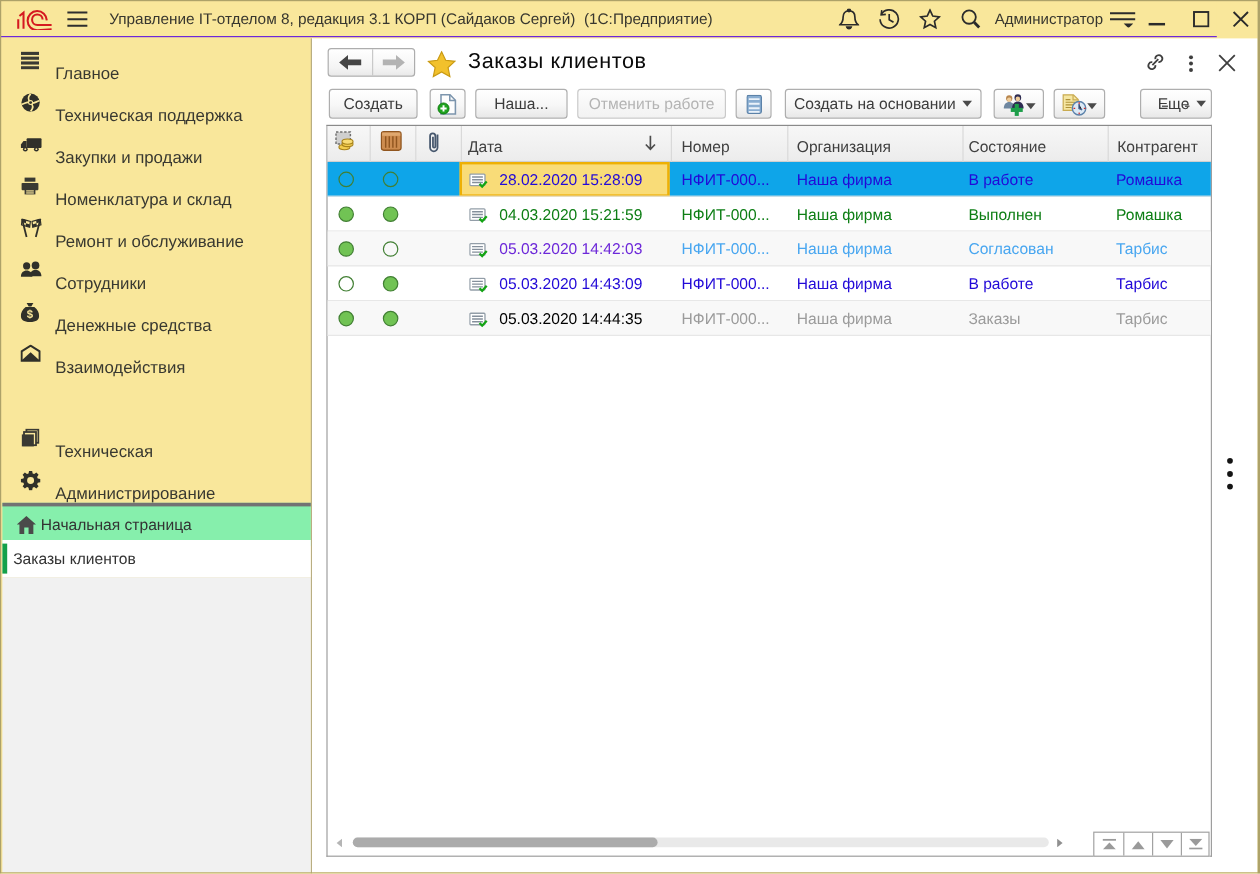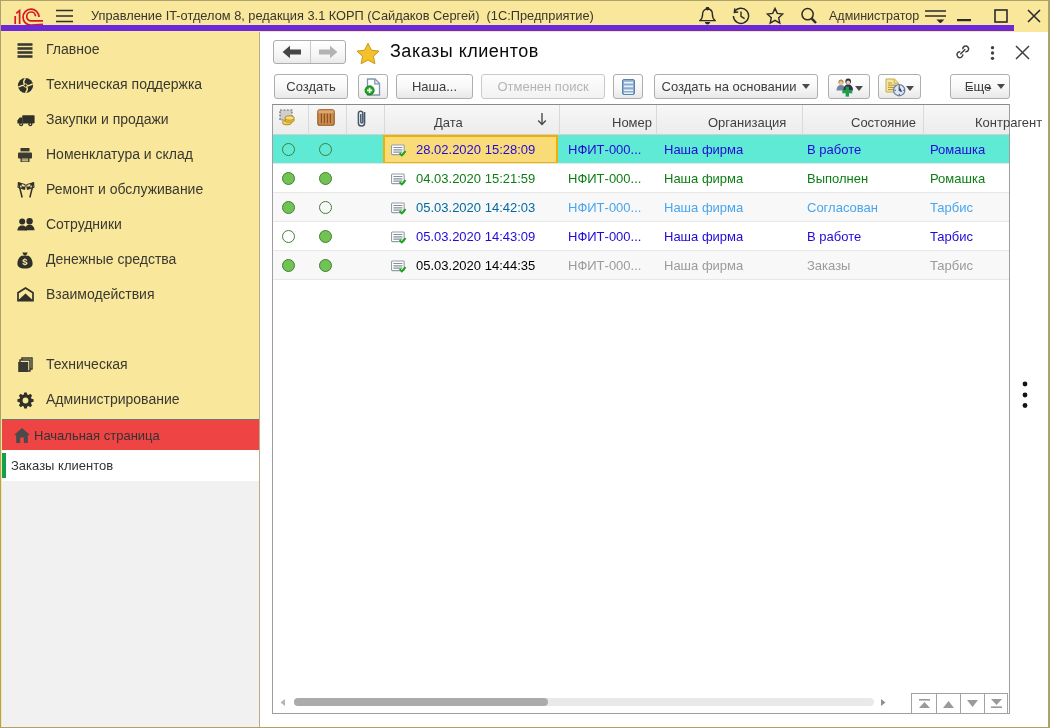--- a/index.html
+++ b/index.html
@@ -9,7 +9,7 @@
 
 .fr { position:absolute; background:#ada269; z-index:50; pointer-events:none; }
 
-#titlebar { position:absolute; left:0; top:0; width:1014px; height:31px; background:#f9e79b; border-bottom:6px solid #6d28d9; }
+#titlebar { position:absolute; left:0; top:0; width:1014px; height:31px; background:#f9e79b; border-bottom:1px solid #6d28d9; }
 #titletext { position:absolute; left:91px; top:8px; font-size:12.8px; color:#38372f; white-space:nowrap; }
 #admin { position:absolute; left:829px; top:9px; font-size:12.5px; color:#38372f; }
 

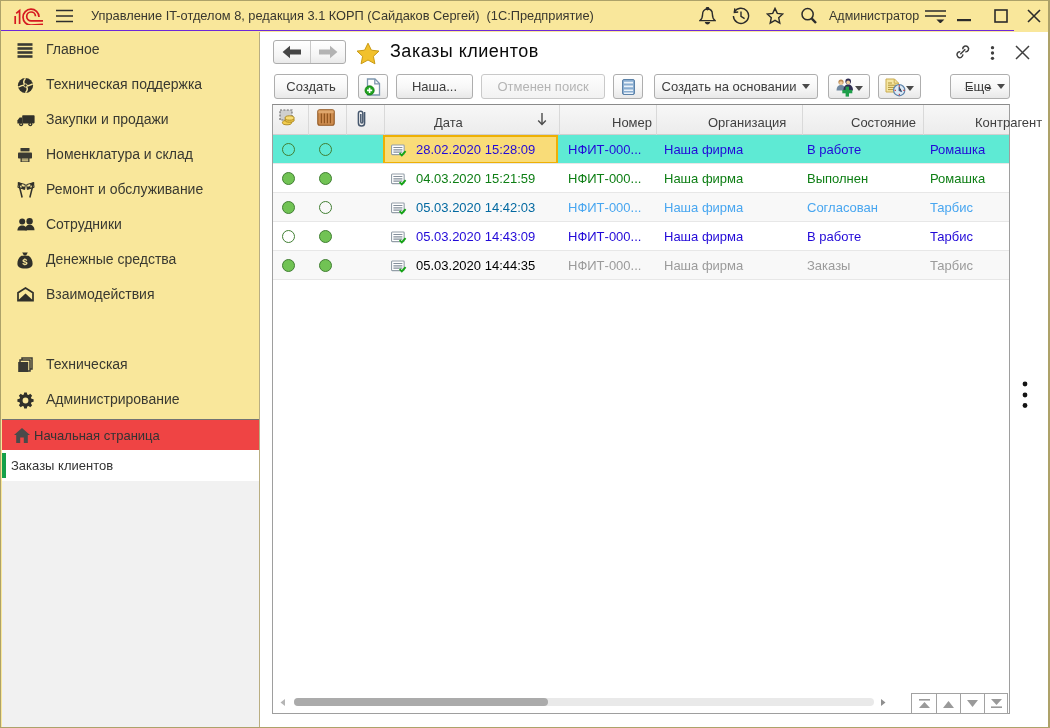--- a/index.html
+++ b/index.html
@@ -16,7 +16,7 @@
 #sidebar { position:absolute; left:0; top:32px; width:260px; height:696px; background:#f9e79b; border-right:1px solid #b9ae82; }
 .mitem { position:absolute; left:0; width:100%; height:35px; }
 .mitem svg { position:absolute; left:17px; top:9px; }
-.mitem .t { position:absolute; left:46px; top:8px; font-size:14px; color:#393931; white-space:nowrap; }
+.mitem .t { position:absolute; left:46px; top:20px; font-size:14px; color:#393931; white-space:nowrap; }
 #homeband { position:absolute; left:2px; top:387px; width:257px; height:36px; background:#ef4444; border-top:1px solid #737373; }
 #homeband .t { position:absolute; left:32px; top:8px; font-size:13px; color:#333; }
 #tabband { position:absolute; left:2px; top:418px; width:257px; height:31px; background:#ffffff; }

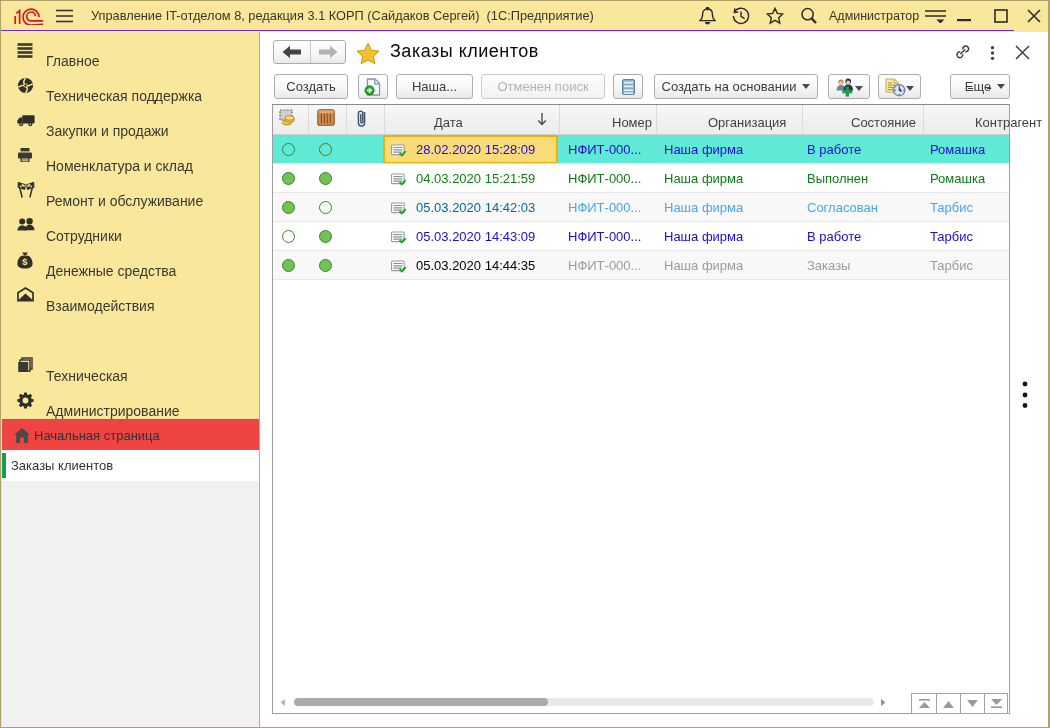--- a/index.html
+++ b/index.html
@@ -278,7 +278,7 @@
       </svg>
   </div>
   <div class="btn" style="left:135px; width:77px;"><span class="lbl">Наша...</span></div>
-  <div class="btn dis" style="left:220px; width:124px;"><span class="lbl">Отменен поиск</span></div>
+  <div class="btn dis" style="left:220px; width:124px;"><span class="lbl">Отменить работе</span></div>
   <div class="btn" style="left:352px; width:30px;">
     <svg style="position:absolute; left:8px; top:4px;" width="13" height="16" viewBox="0 0 13 16">
         <rect x="0.5" y="0.5" width="12" height="15" rx="1.5" fill="#89add1" stroke="#5c82a8"></rect>

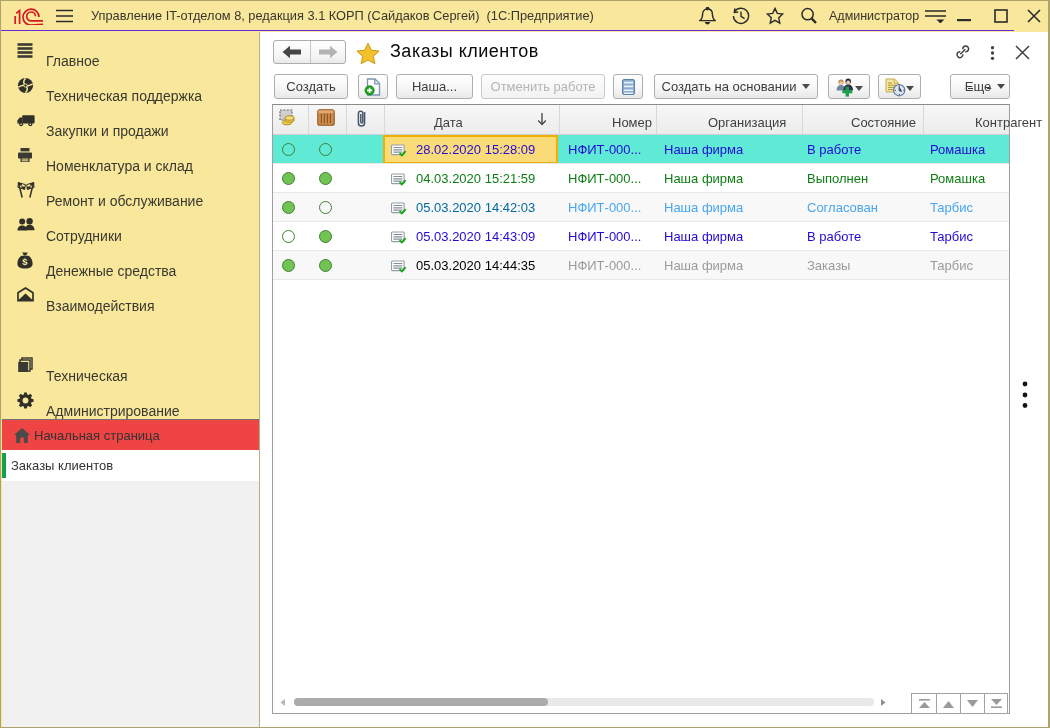--- a/index.html
+++ b/index.html
@@ -38,7 +38,7 @@
 #grid { position:absolute; left:11px; top:72px; width:738px; height:610px; border:1px solid #9e9e9e; border-top-color:#8a8a8a; background:#fff; }
 #ghead { position:absolute; left:0; top:0; width:736px; height:30px; background:linear-gradient(#f7f7f7,#ececec); border-bottom:1px solid #cfcfcf; }
 .hsep { position:absolute; top:0px; width:1px; height:30px; background:#d9d9d9; }
-.hlbl { position:absolute; top:10px; font-size:13px; color:#3f3f3f;margin-left:44px; }
+.hlbl { position:absolute; top:10px; font-size:13px; color:#3f3f3f; }
 .row { position:absolute; left:0; width:736px; height:29px; }
 .rsep { position:absolute; left:0; width:736px; height:1px; background:#e7e7e7; }
 .circ { position:absolute; top:8px; width:13px; height:13px; border-radius:50%; border:1.2px solid #417f33; }

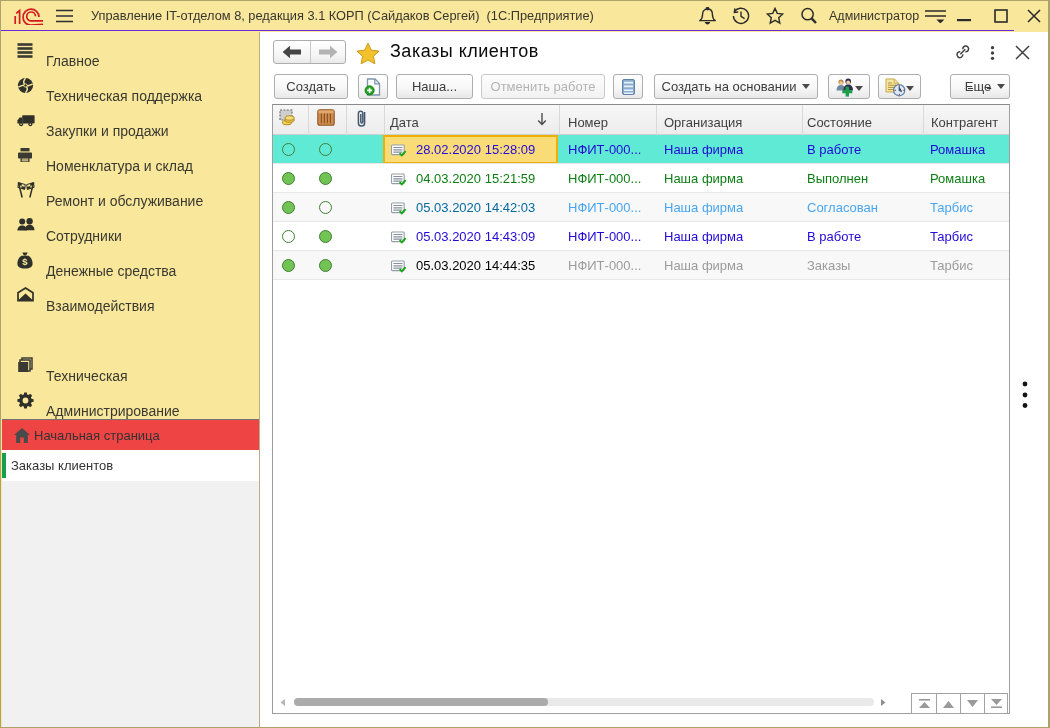--- a/index.html
+++ b/index.html
@@ -358,7 +358,7 @@
           <path fill="none" stroke="#47586e" stroke-width="1.5" d="M8.6 4 L8.6 15 a3.1 3.1 0 0 1 -6.2 0 L2.4 5.4 a2.2 2.2 0 0 1 4.4 0 L6.8 14 a1 1 0 0 1 -2 0 L4.8 6"></path>
         </svg>
     </div>
-    <div class="row" style="top:30px; background:#5eead4;">
+    <div class="row" style="top:30px; background:#0ea5e9;">
       <div class="circ e" style="left:9px"></div>
         <div class="circ e" style="left:46px"></div>
       <div class="abs" style="left:110px; top:0; width:175px; height:29px; border:2px solid #eeb004; background:#f9dc78;"></div>

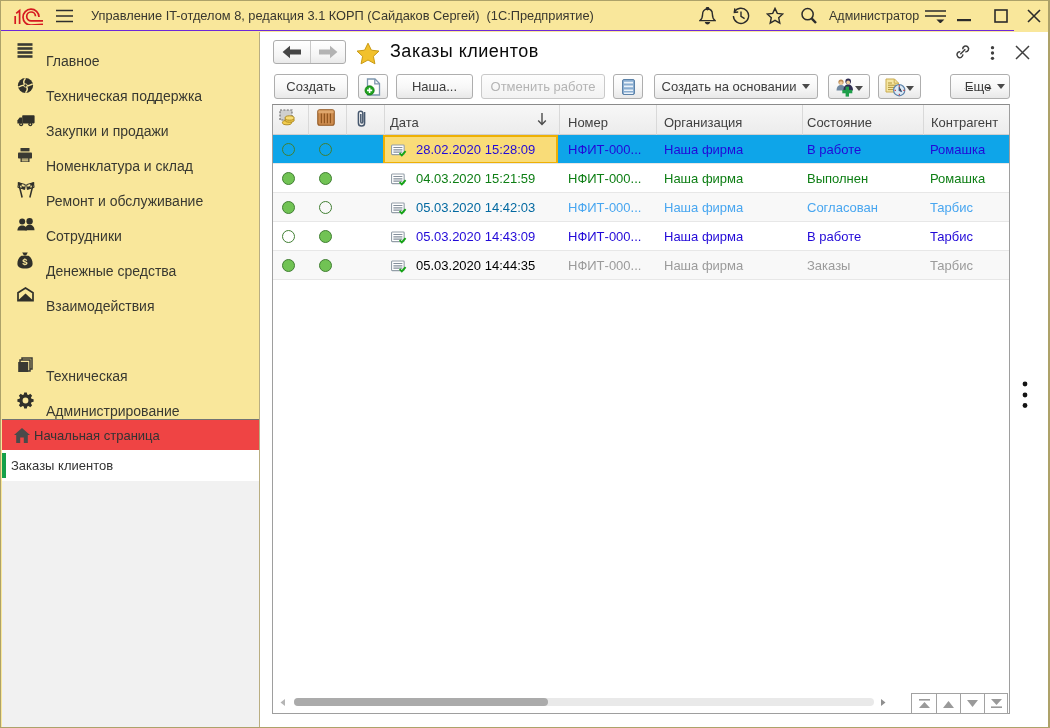--- a/index.html
+++ b/index.html
@@ -391,7 +391,7 @@
       <svg class="docic" style="left:118px">
           <use href="#docmark"></use>
         </svg>
-      <div class="cell" style="left:143px; color:#0369a1;">05.03.2020 14:42:03</div>
+      <div class="cell" style="left:143px; color:#6d28d9;">05.03.2020 14:42:03</div>
       <div class="cell" style="left:295px; color:#48a6f0;">НФИТ-000...</div>
       <div class="cell" style="left:391px; color:#48a6f0;">Наша фирма</div>
       <div class="cell" style="left:534px; color:#48a6f0;">Согласован</div>

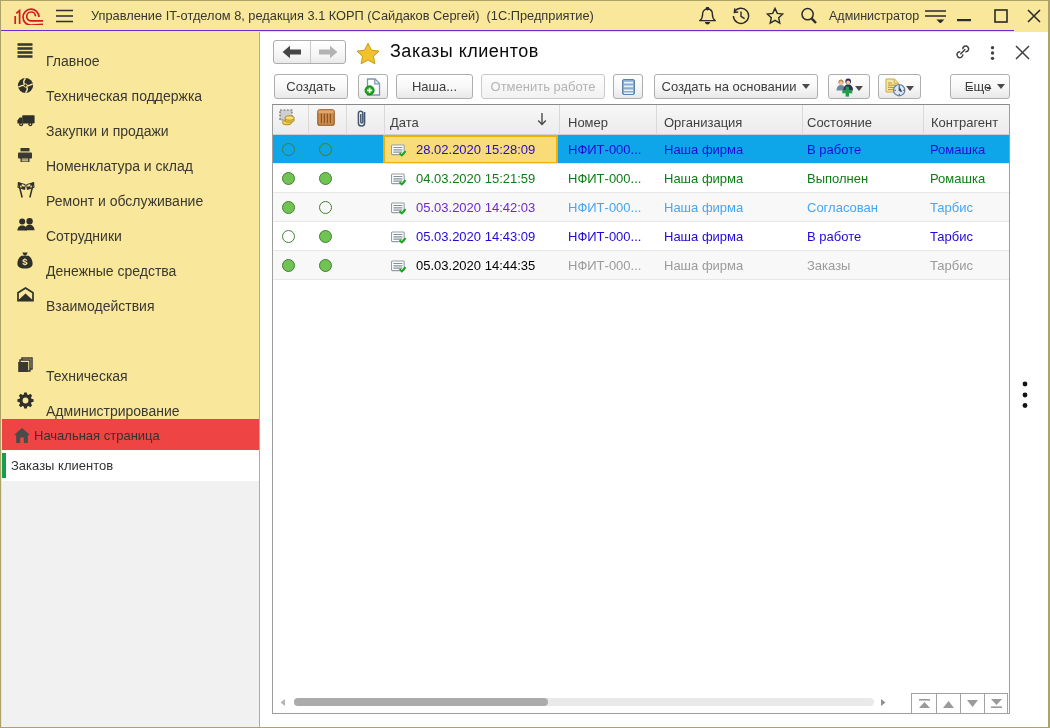--- a/index.html
+++ b/index.html
@@ -17,7 +17,7 @@
 .mitem { position:absolute; left:0; width:100%; height:35px; }
 .mitem svg { position:absolute; left:17px; top:9px; }
 .mitem .t { position:absolute; left:46px; top:20px; font-size:14px; color:#393931; white-space:nowrap; }
-#homeband { position:absolute; left:2px; top:387px; width:257px; height:36px; background:#ef4444; border-top:1px solid #737373; }
+#homeband { position:absolute; left:2px; top:387px; width:257px; height:36px; background:#86efac; border-top:3px solid #737373; }
 #homeband .t { position:absolute; left:32px; top:8px; font-size:13px; color:#333; }
 #tabband { position:absolute; left:2px; top:418px; width:257px; height:31px; background:#ffffff; }
 #tabband .t { position:absolute; left:9px; top:8px; font-size:13px; color:#333; }

